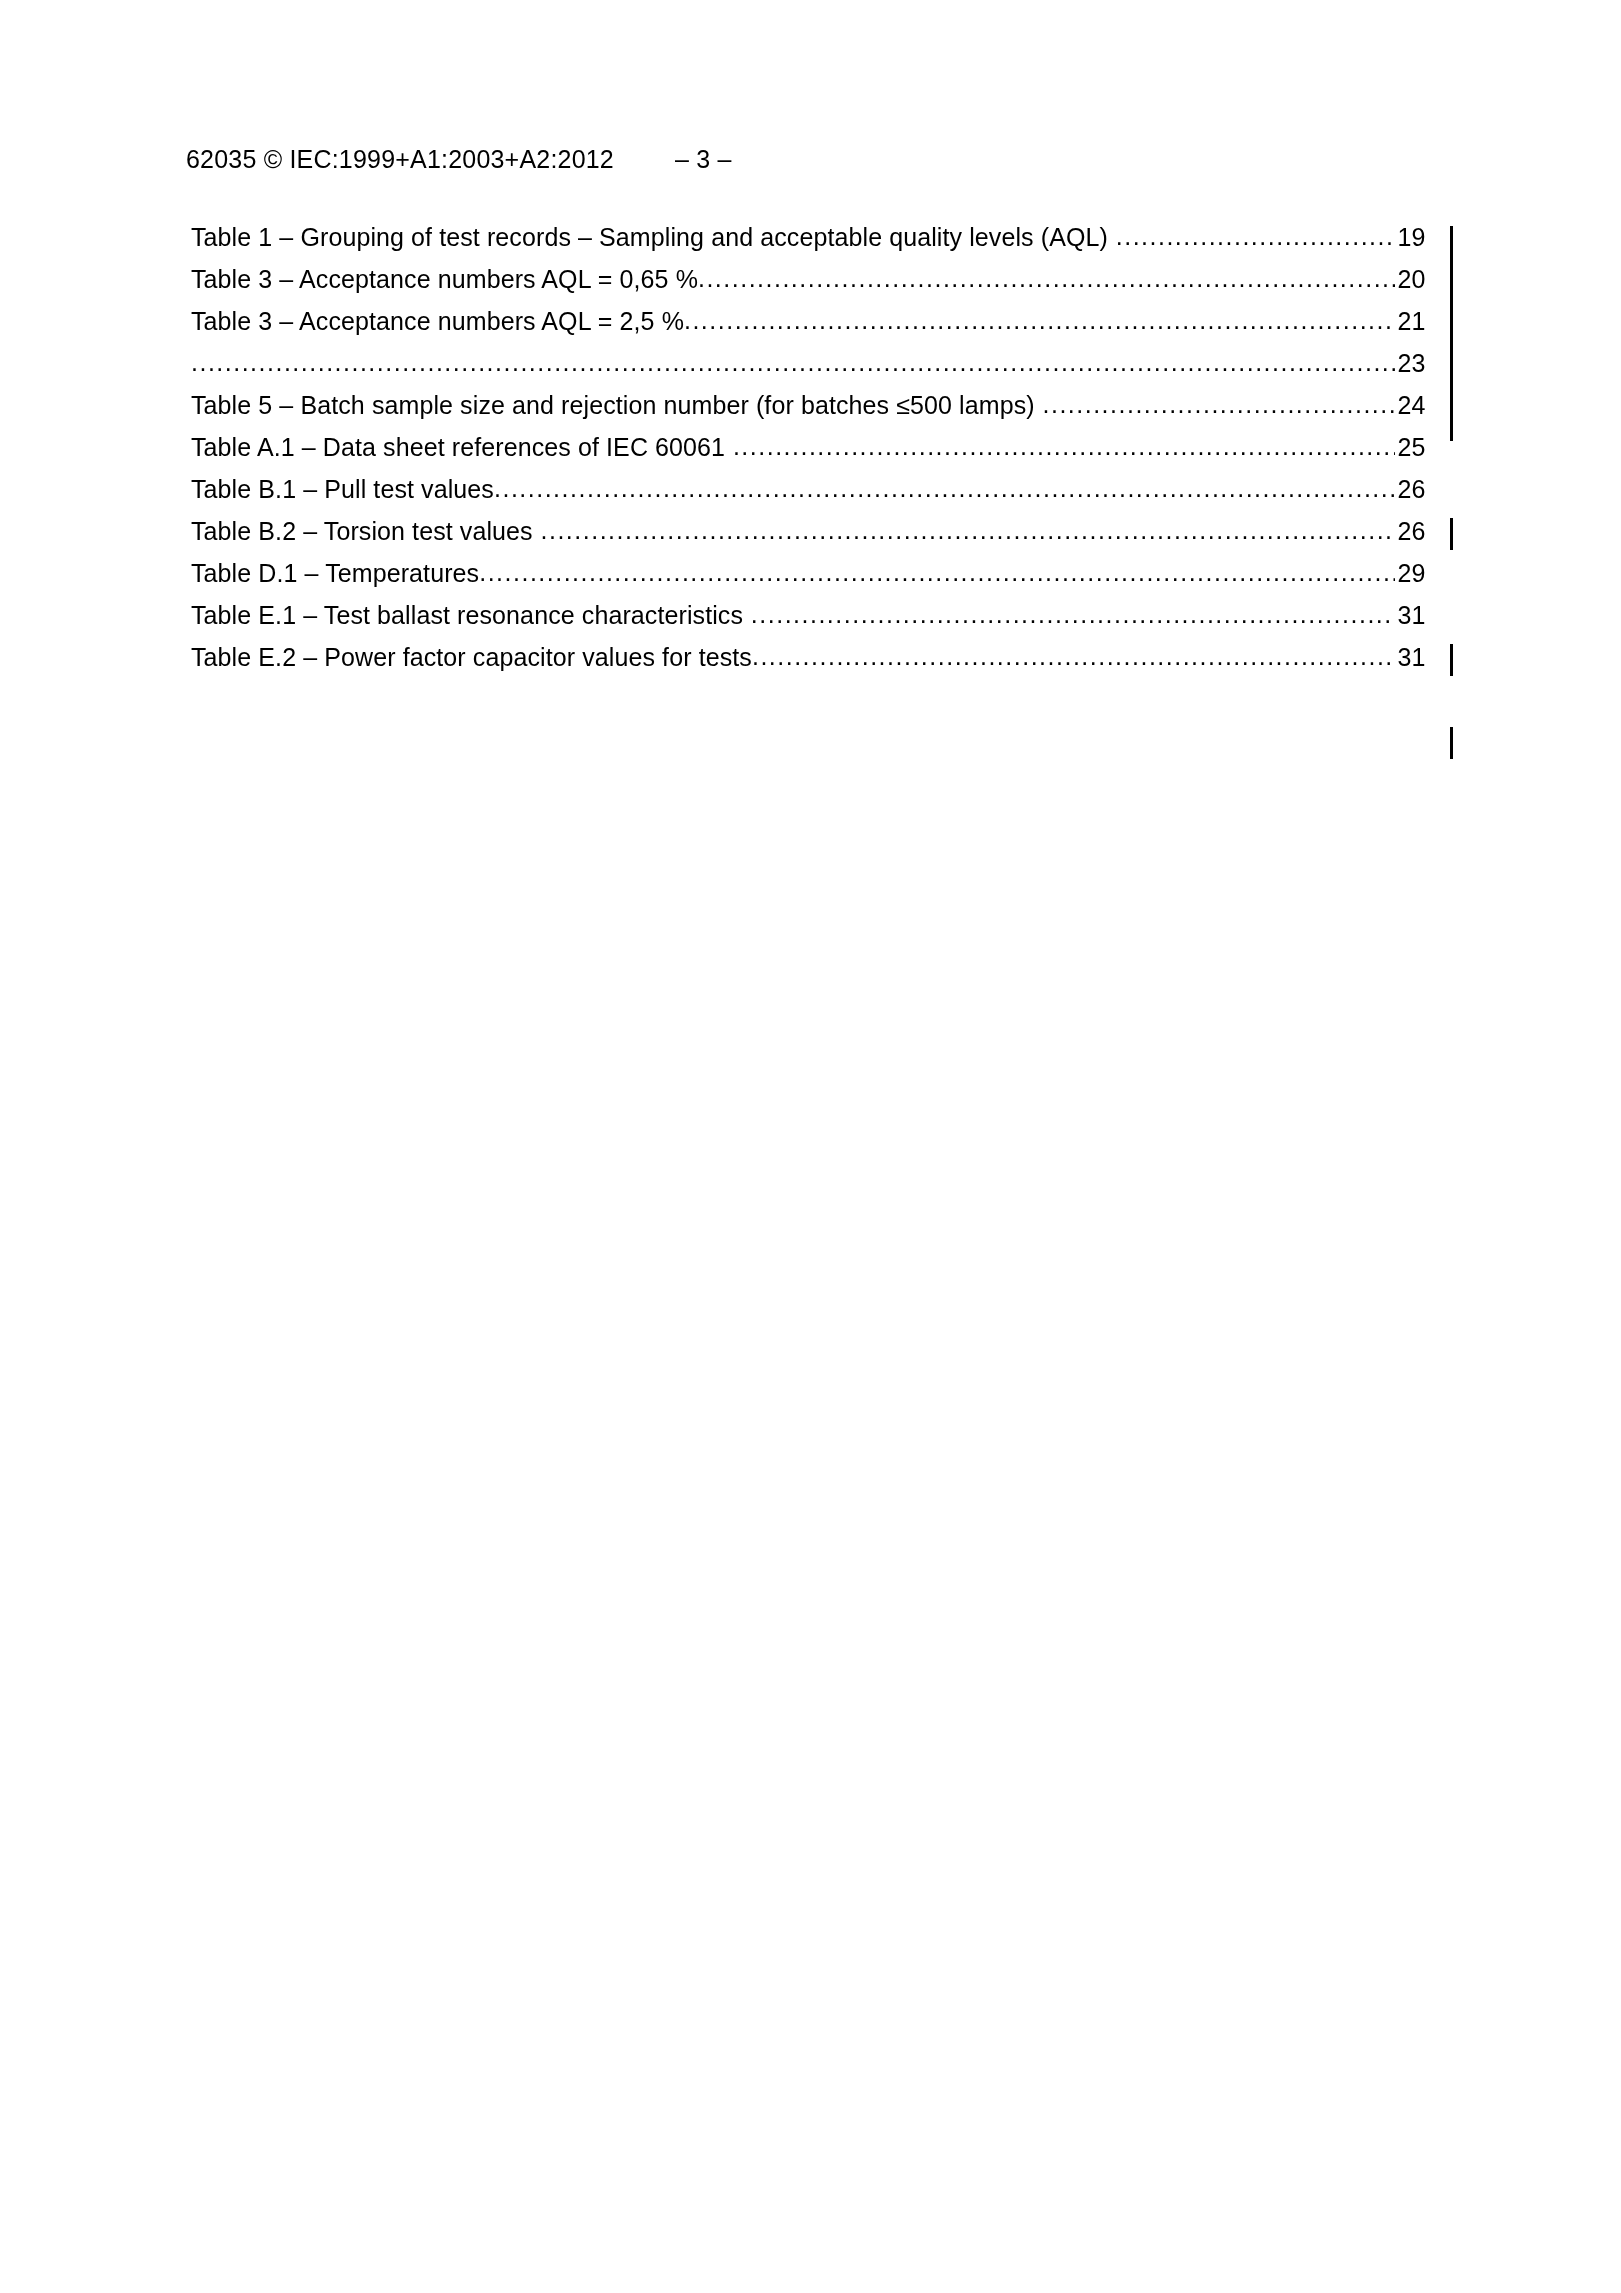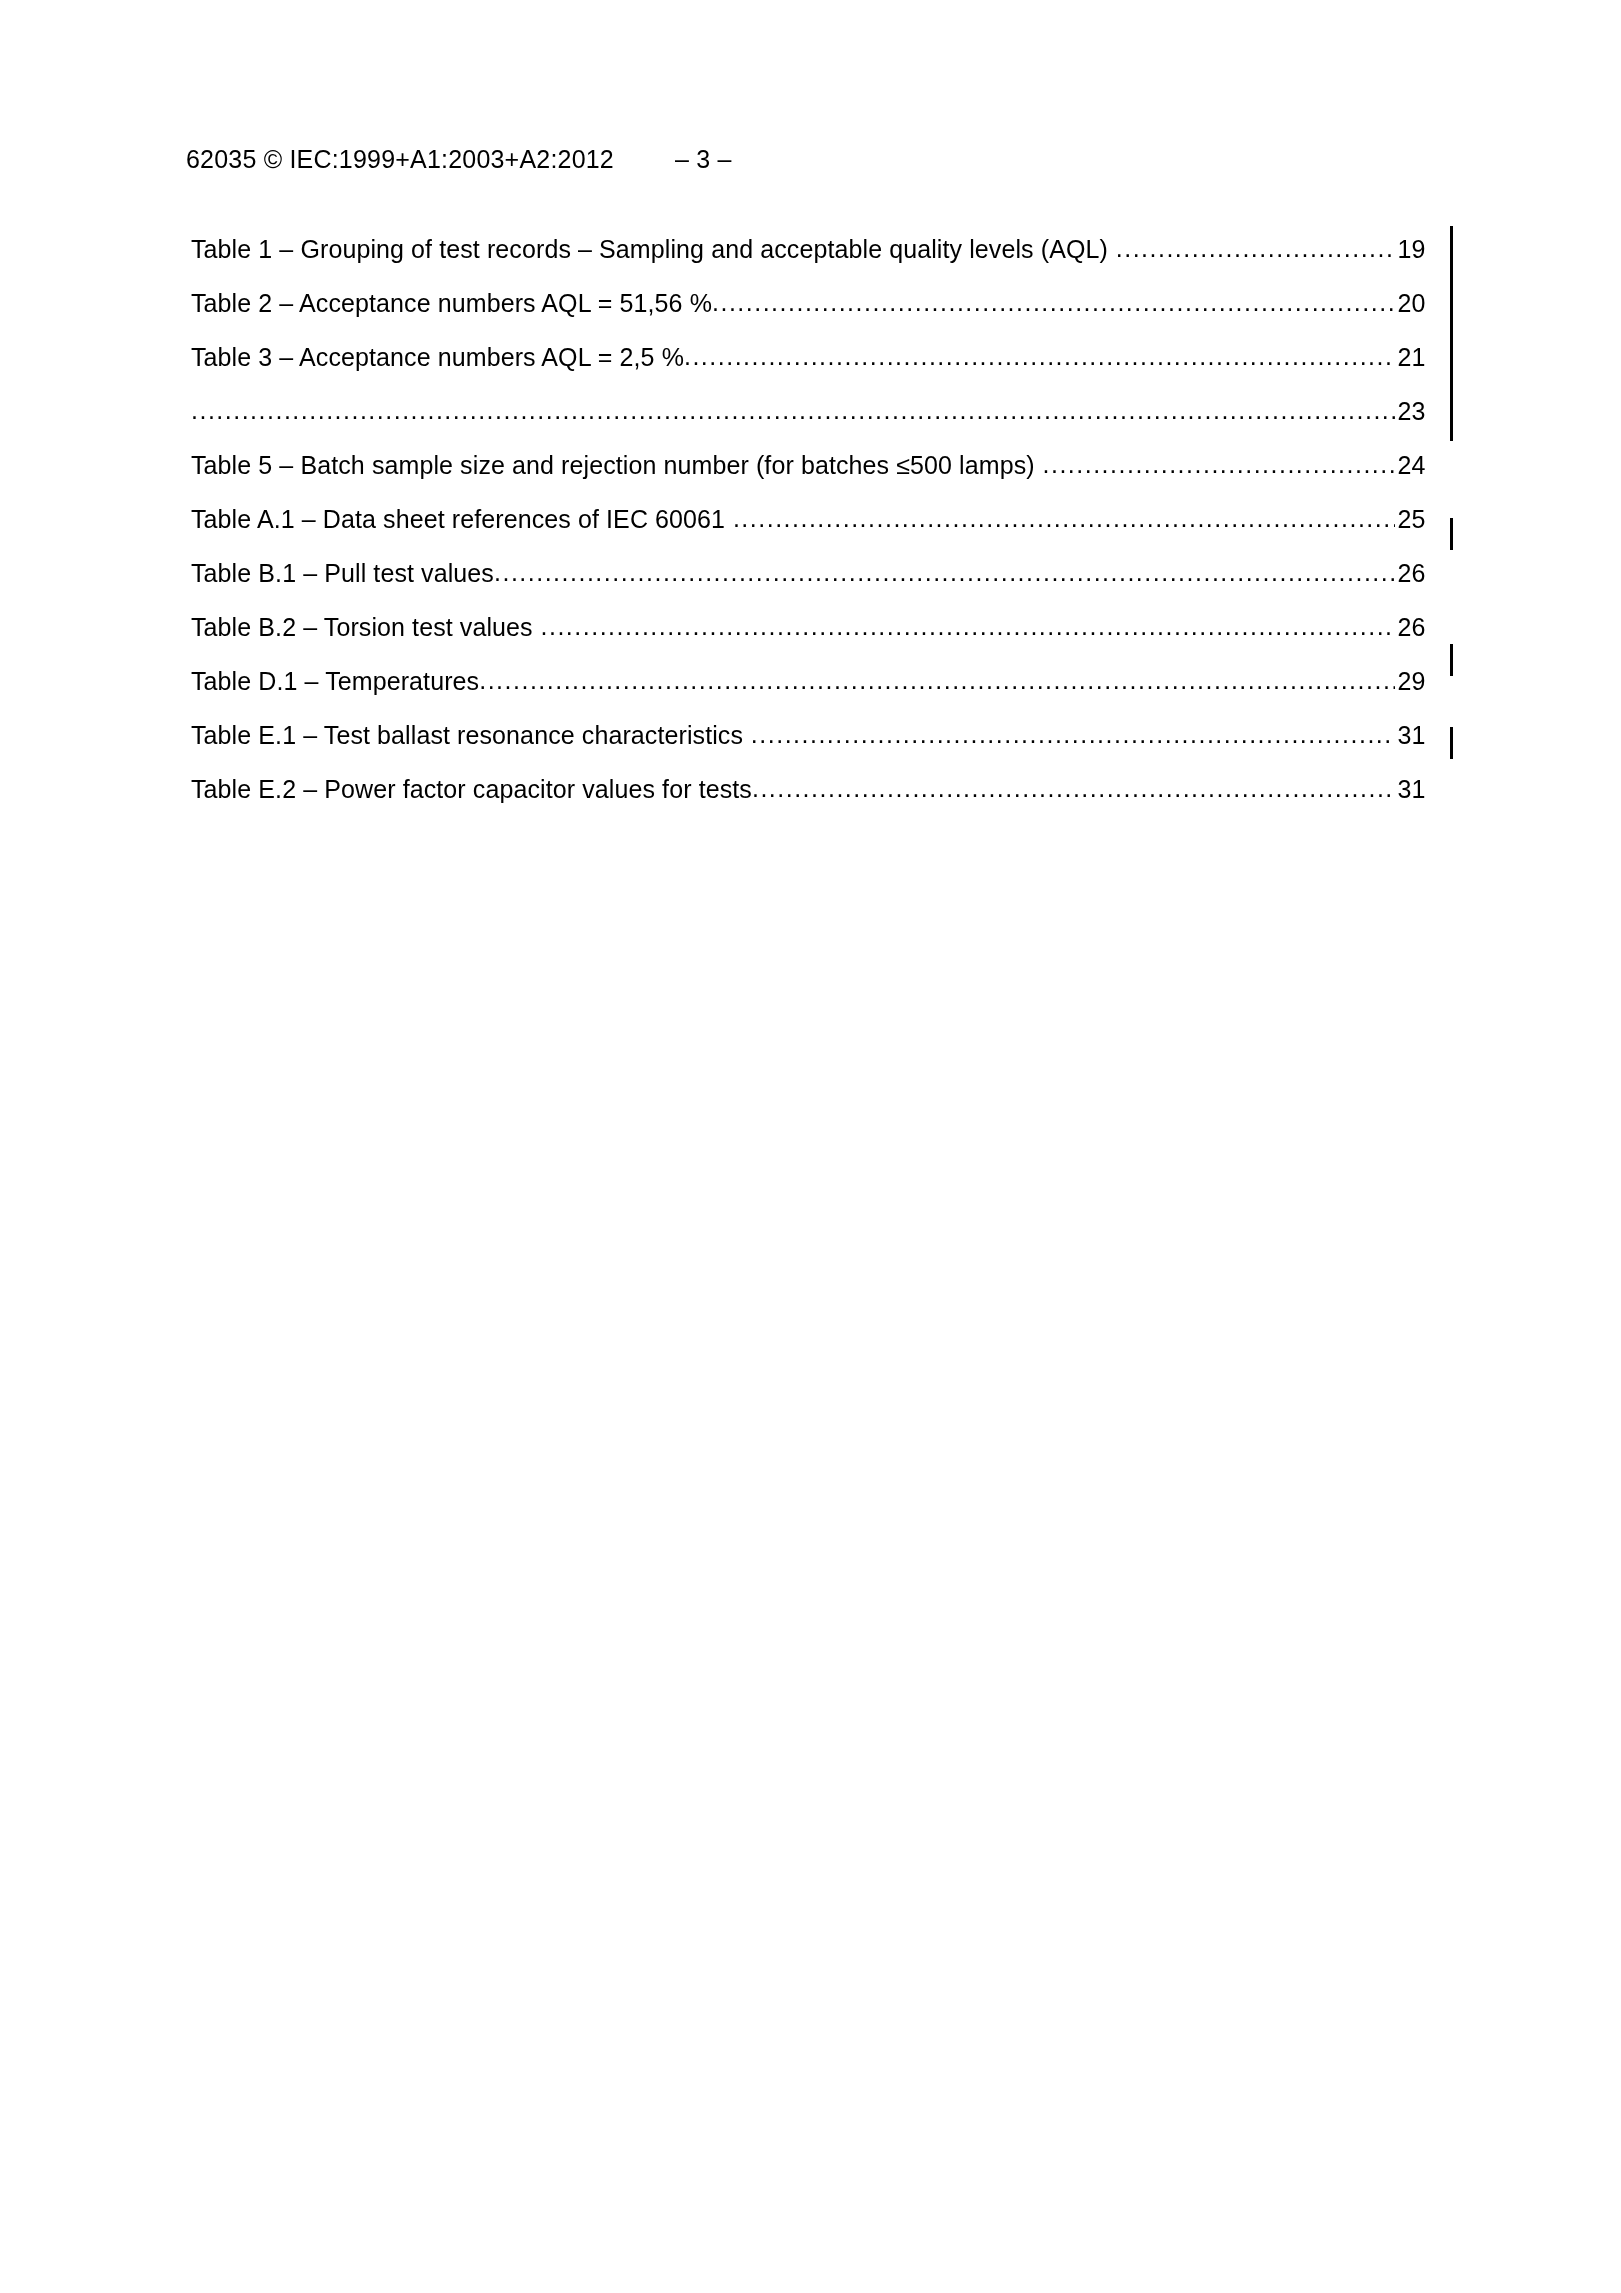--- a/index.html
+++ b/index.html
@@ -54,7 +54,6 @@
     font-size: 25px;
     letter-spacing: 0.1px;
     white-space: nowrap;
-    margin-top: 12px;
   }
   .toc-title {
     flex: 0 0 auto;

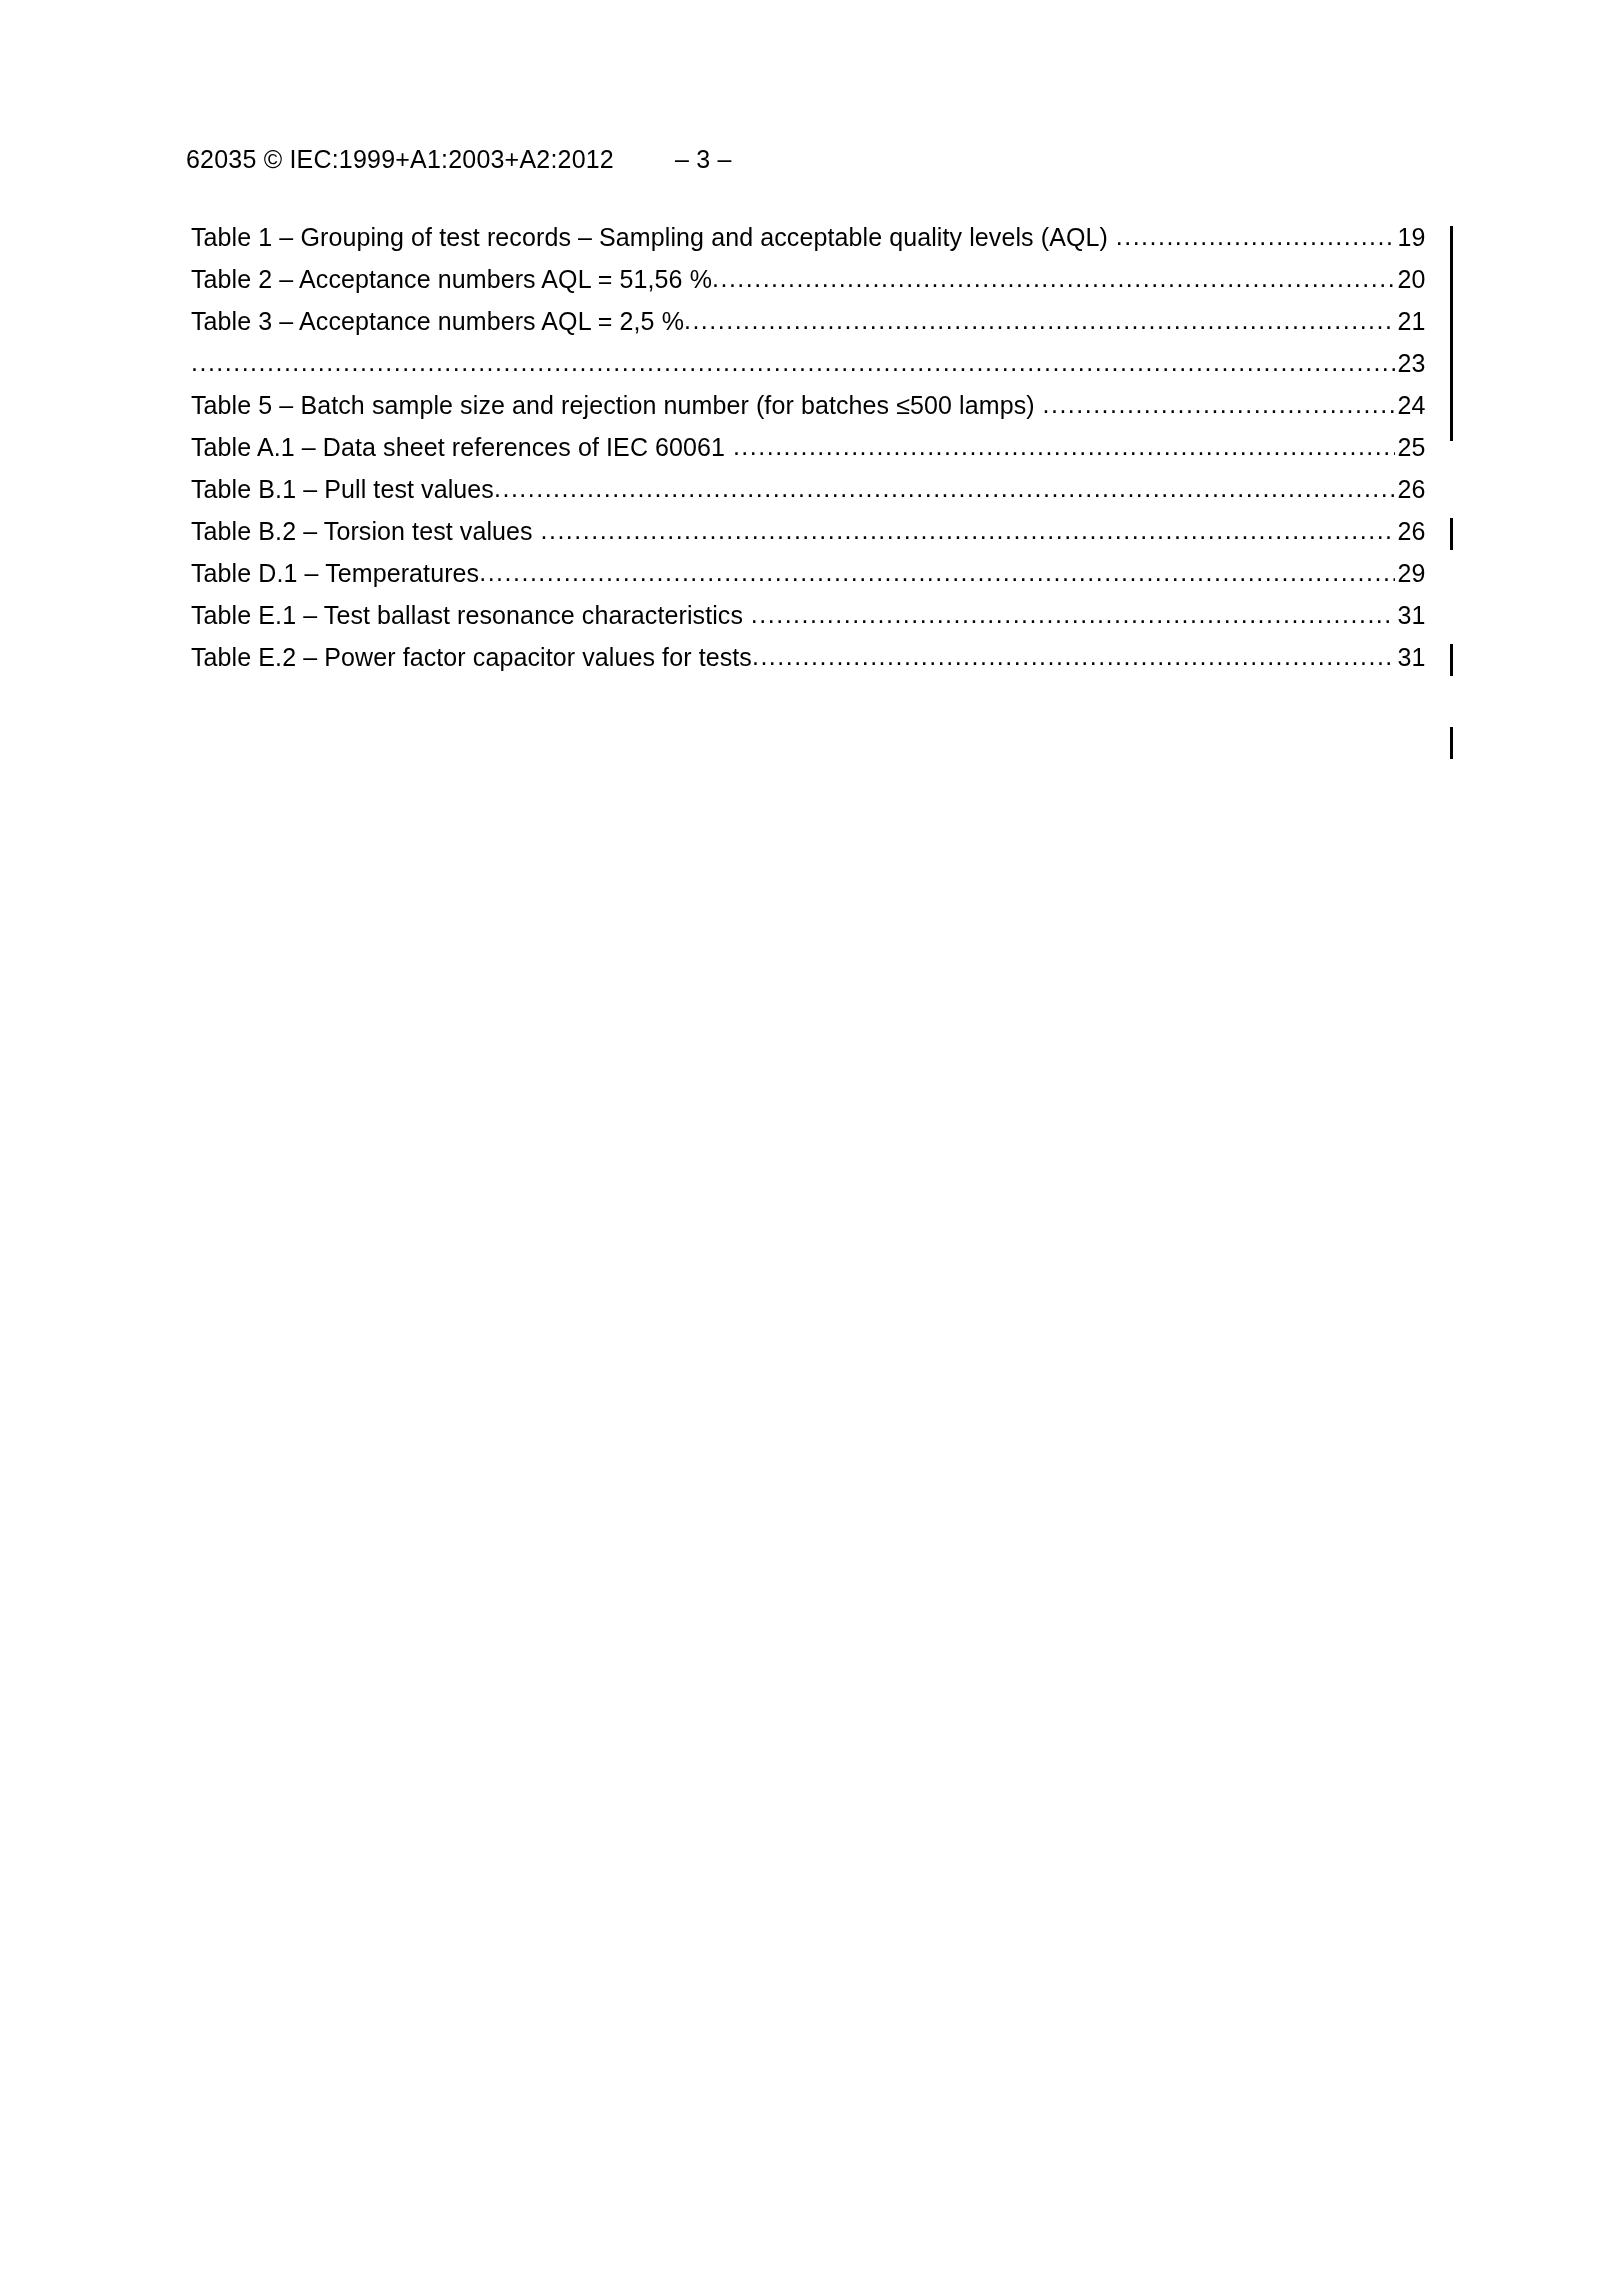--- a/index.html
+++ b/index.html
@@ -106,7 +106,7 @@
         <span class="toc-page">19</span>
       </div>
       <div class="toc-entry tight">
-        <span class="toc-title">Table 2 – Acceptance numbers AQL = 51,56 %</span>
+        <span class="toc-title">Table 3 – Acceptance numbers AQL = 0,65 %</span>
         <span class="toc-leader"></span>
         <span class="toc-page">20</span>
       </div>

